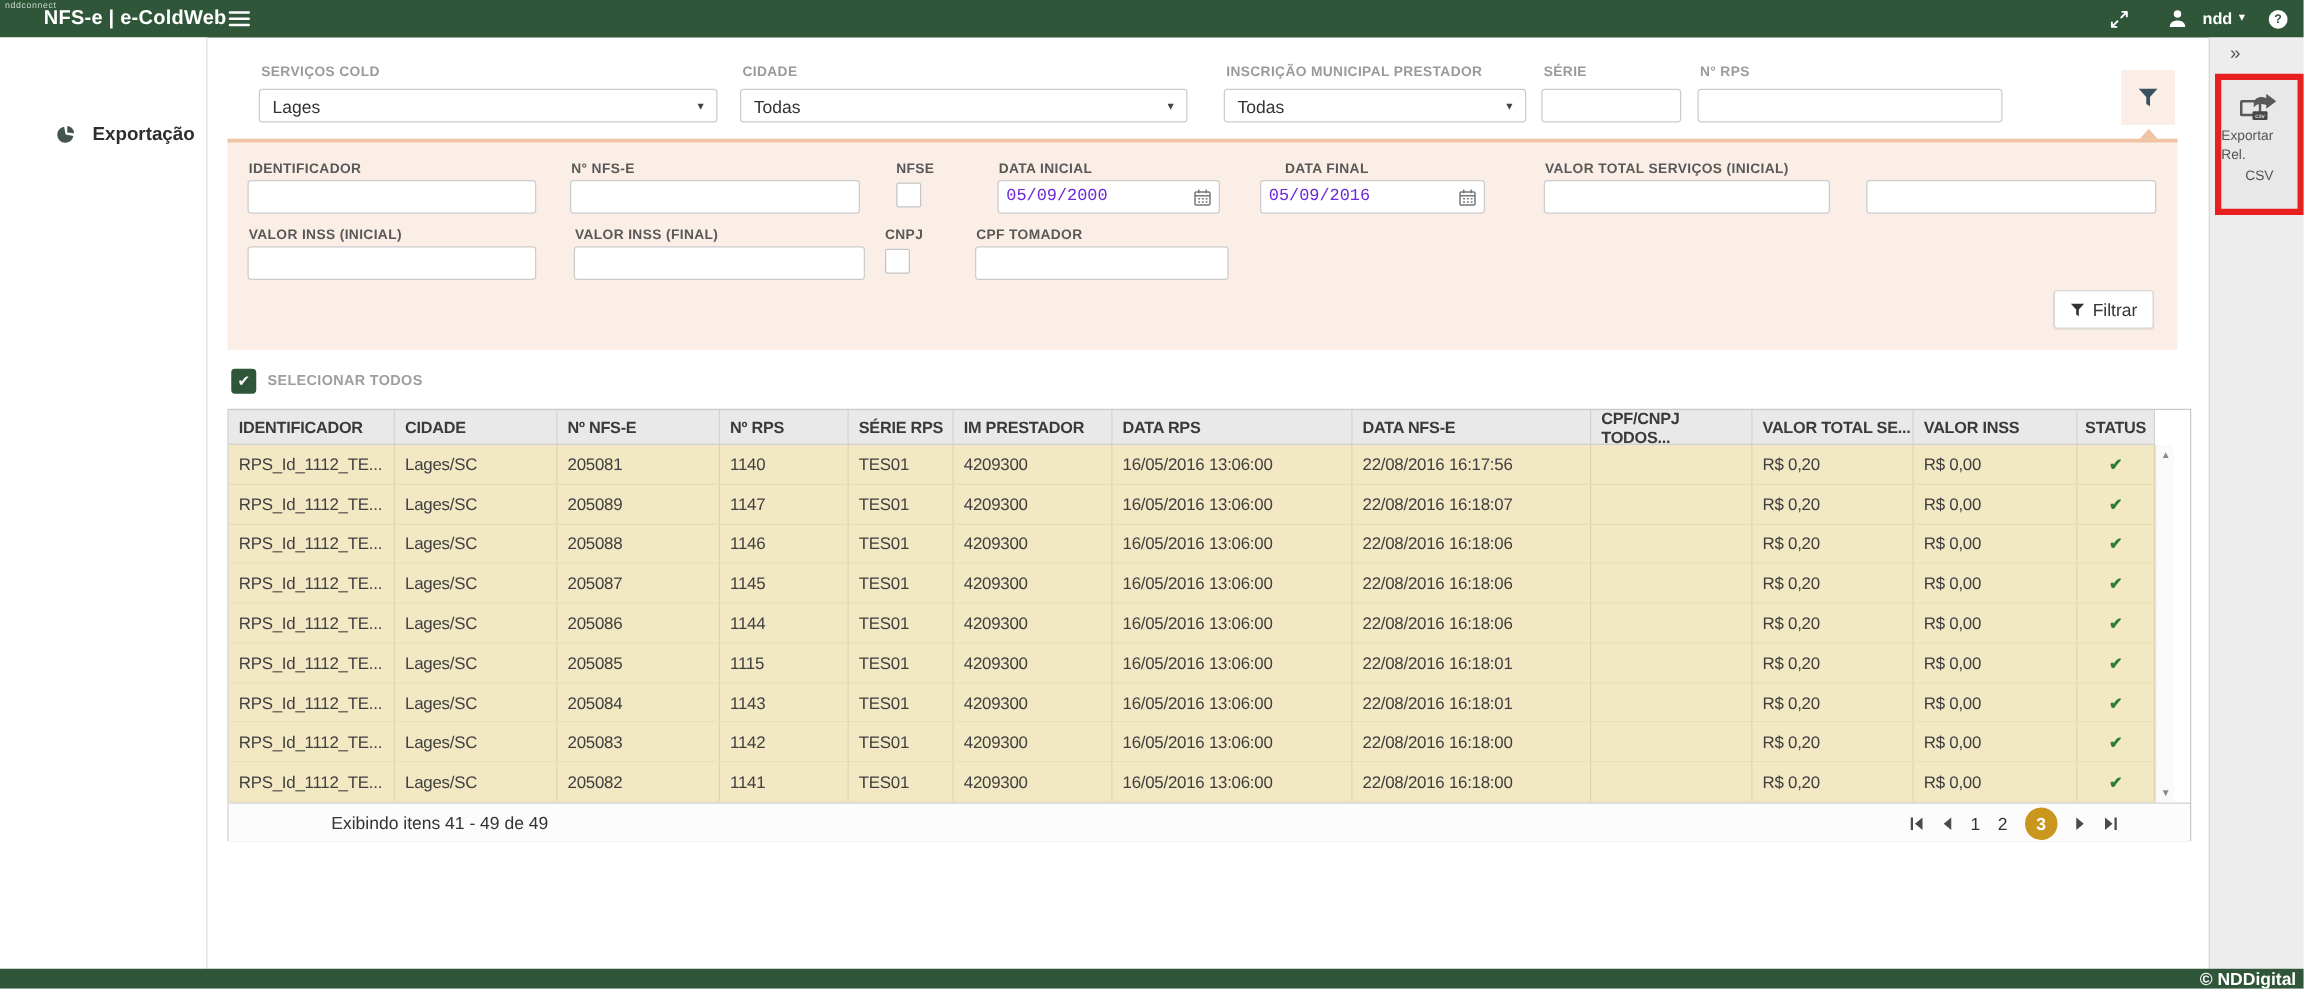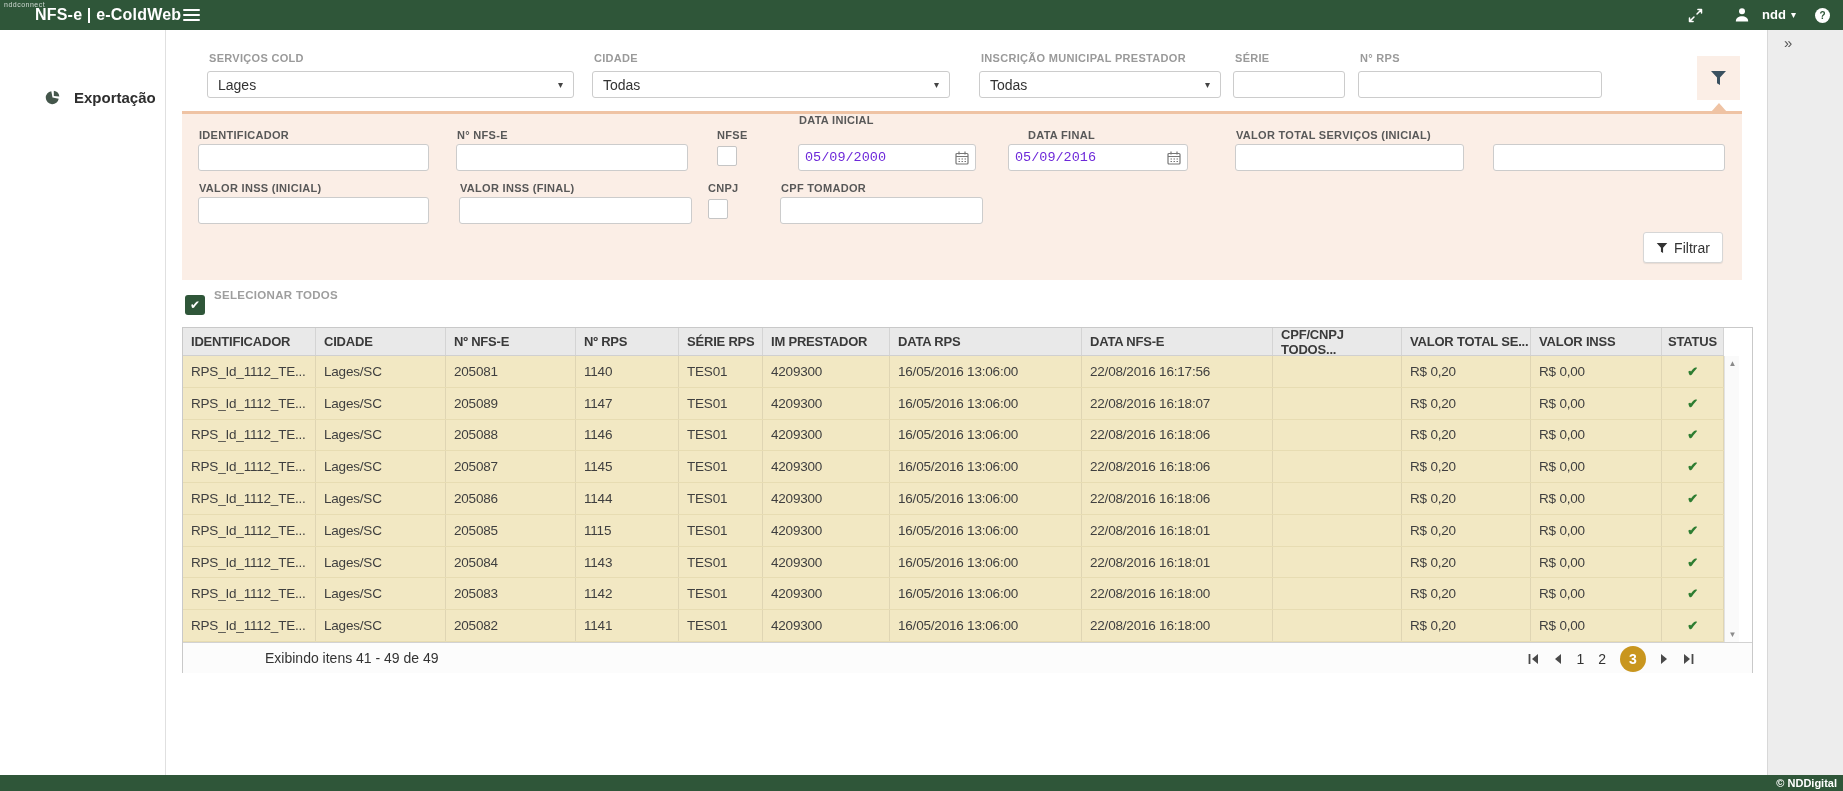--- a/index.html
+++ b/index.html
@@ -124,7 +124,7 @@
   </header>
 
   <aside class="sidebar">
-    <div class="side-item" style="top:48px;">
+    <div class="side-item" style="top:58px;">
       <span class="side-ic">
         <svg width="17" height="17" viewBox="0 0 17 17">
             <path d="M7.3 2.3 A6.5 6.5 0 1 0 14.7 9.7 L8.5 8.5 Z" fill="#44564b"></path>

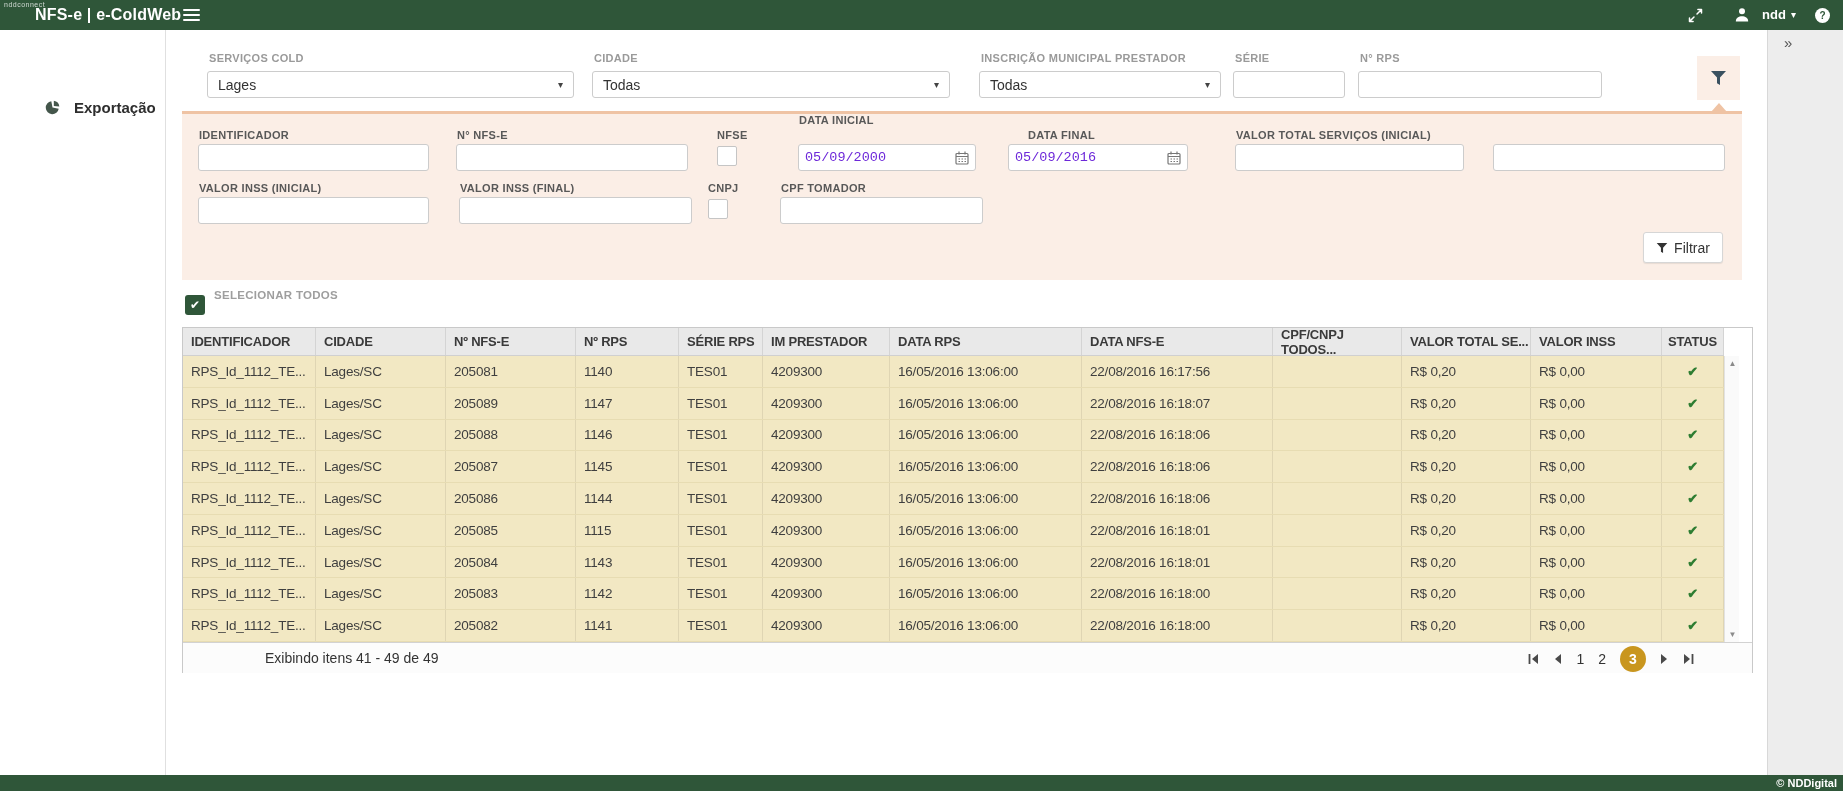--- a/index.html
+++ b/index.html
@@ -427,6 +427,19 @@
 
   <aside class="rail">
     <span class="collapse">»</span>
+    <div class="export-box">
+      <div class="export-btn">
+        <svg width="37" height="27" viewBox="0 0 37 27">
+          <rect x="3" y="7" width="17" height="13" rx="1.5" fill="#585858"></rect>
+          <rect x="5" y="9" width="13" height="9" fill="#e8e8e8"></rect>
+          <path d="M14 10 C14 5 20 3.5 24 5.5 L24 2 L32 8 L24 14 L24 11 C20 9.5 16 10 14 13 Z" fill="#585858"></path>
+          <rect x="13" y="16" width="12" height="7" rx="1" fill="#474747"></rect>
+          <text x="19" y="21.4" font-size="5" fill="#fff" text-anchor="middle" font-family="Liberation Sans, sans-serif">csv</text>
+        </svg>
+        <span class="t">Exportar Rel.</span>
+        <span class="t">CSV</span>
+      </div>
+    </div>
   </aside>
 
   <footer class="pfooter">

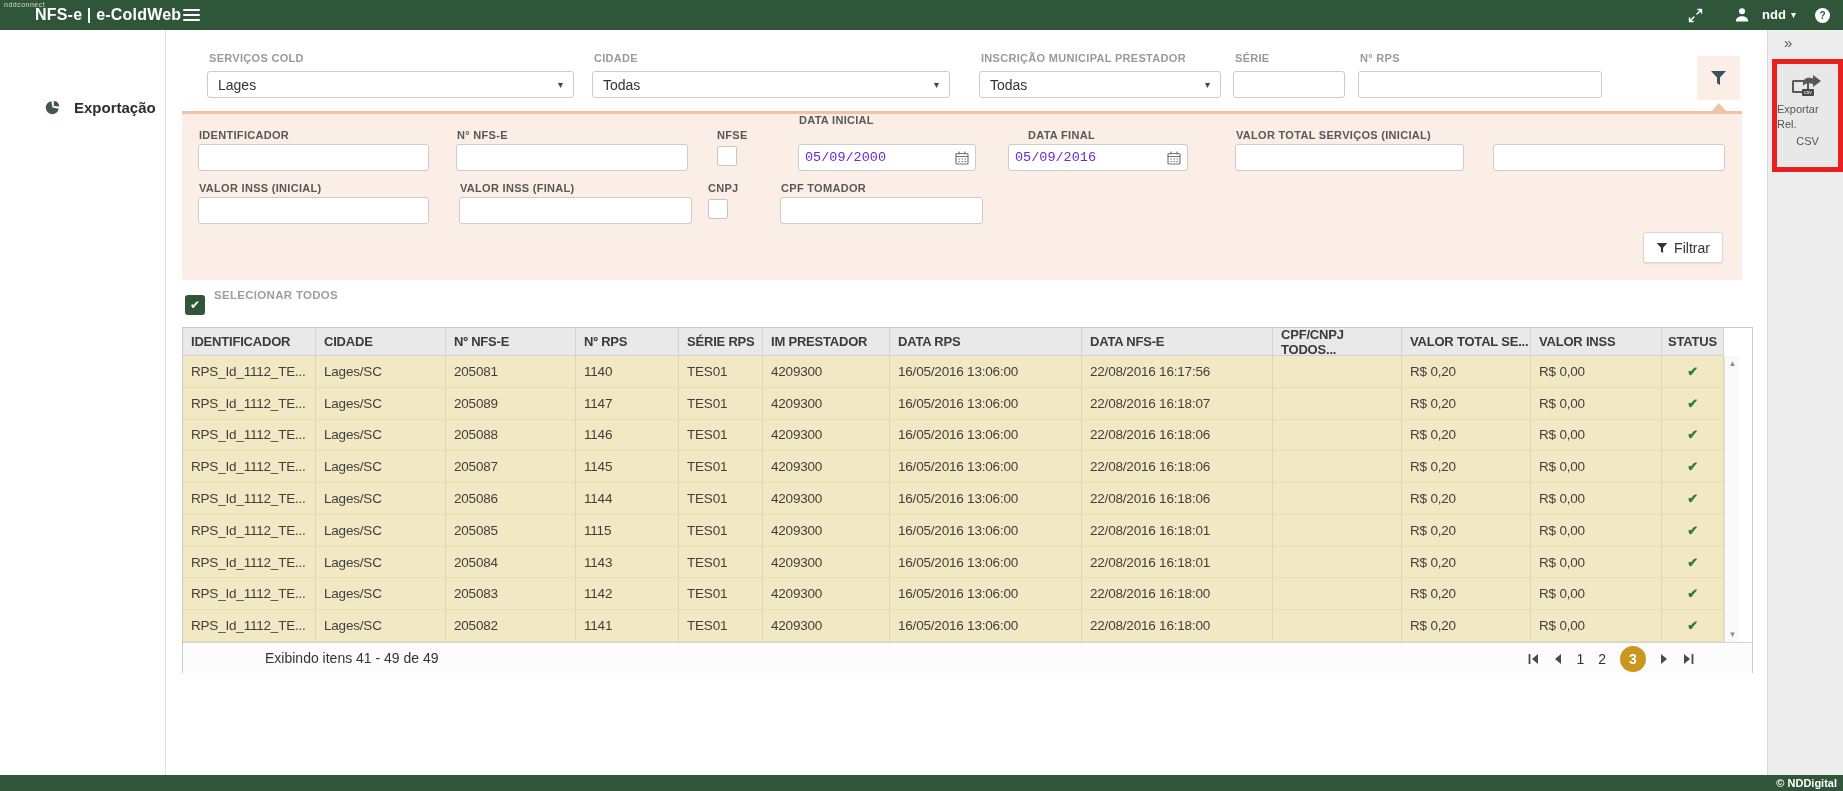--- a/index.html
+++ b/index.html
@@ -177,7 +177,7 @@
   <span class="flabel dark" style="left:717px; top:129px;">NFSE</span>
   <span class="cbox" style="left:717px; top:146px;"></span>
 
-  <span class="flabel dark" style="left:799px; top:114px;text-align:center;">DATA INICIAL</span>
+  <span class="flabel dark" style="left:799px; top:129px;text-align:center;">DATA INICIAL</span>
   <div class="datebox" style="left:798px; top:144px; width:178px;">
     <input value="05/09/2000" style="">
     <svg width="14" height="14" viewBox="0 0 14 14">

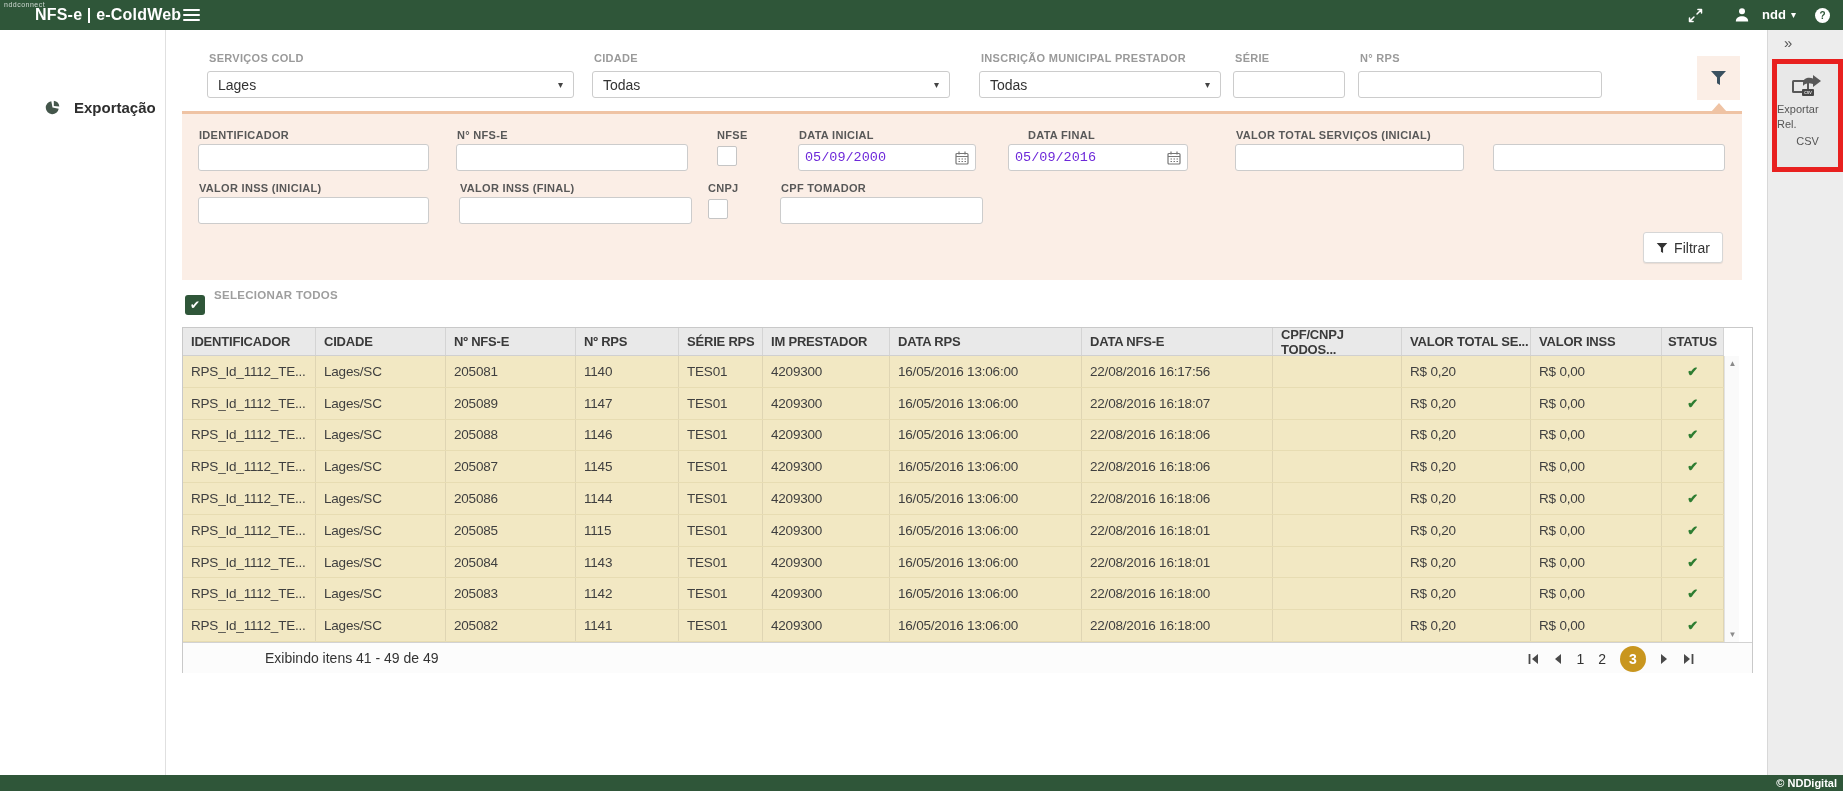--- a/index.html
+++ b/index.html
@@ -56,7 +56,7 @@
   
   .cb-green { position:absolute; left:185px; top:295px; width:20px; height:20px; background:#2f5639;
       border-radius:3px; color:#fff; font-size:12px; text-align:center; line-height:20px; cursor:pointer; }
-  .selall-lbl { position:absolute; left:214px; top:289px; font-size:11.5px; font-weight:bold; color:#9e9e9e; letter-spacing:.3px; }
+  .selall-lbl { position:absolute; left:214px; top:299px; font-size:11.5px; font-weight:bold; color:#9e9e9e; letter-spacing:.3px; }
 
   
   .card { position:absolute; left:182px; top:327px; width:1571px; height:346px; background:#fff; border:1px solid #c9c9c9; }

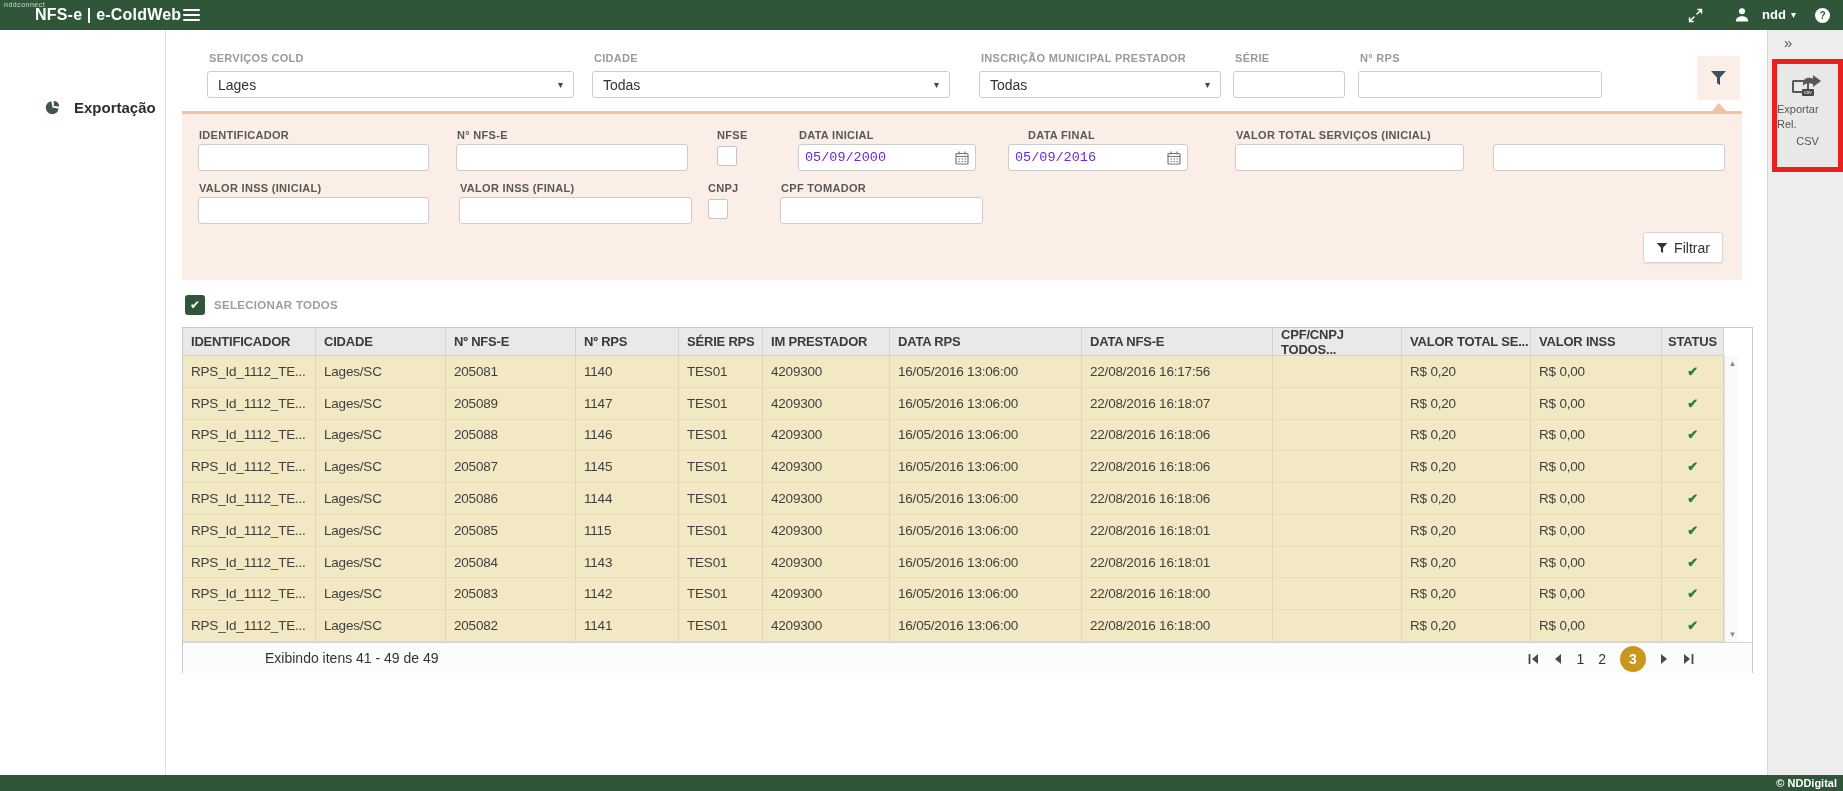--- a/index.html
+++ b/index.html
@@ -92,7 +92,7 @@
 
   
   .pfooter { position:absolute; left:0; top:775px; width:1843px; height:16px; background:#2f5639;
-      color:#fff; font-size:11px; font-weight:bold; text-align:right; line-height:16px; padding-right:6px; }
+      color:#fff; font-size:14px; font-weight:bold; text-align:right; line-height:16px; padding-right:6px; }
 </style>
 </head>
 <body>

